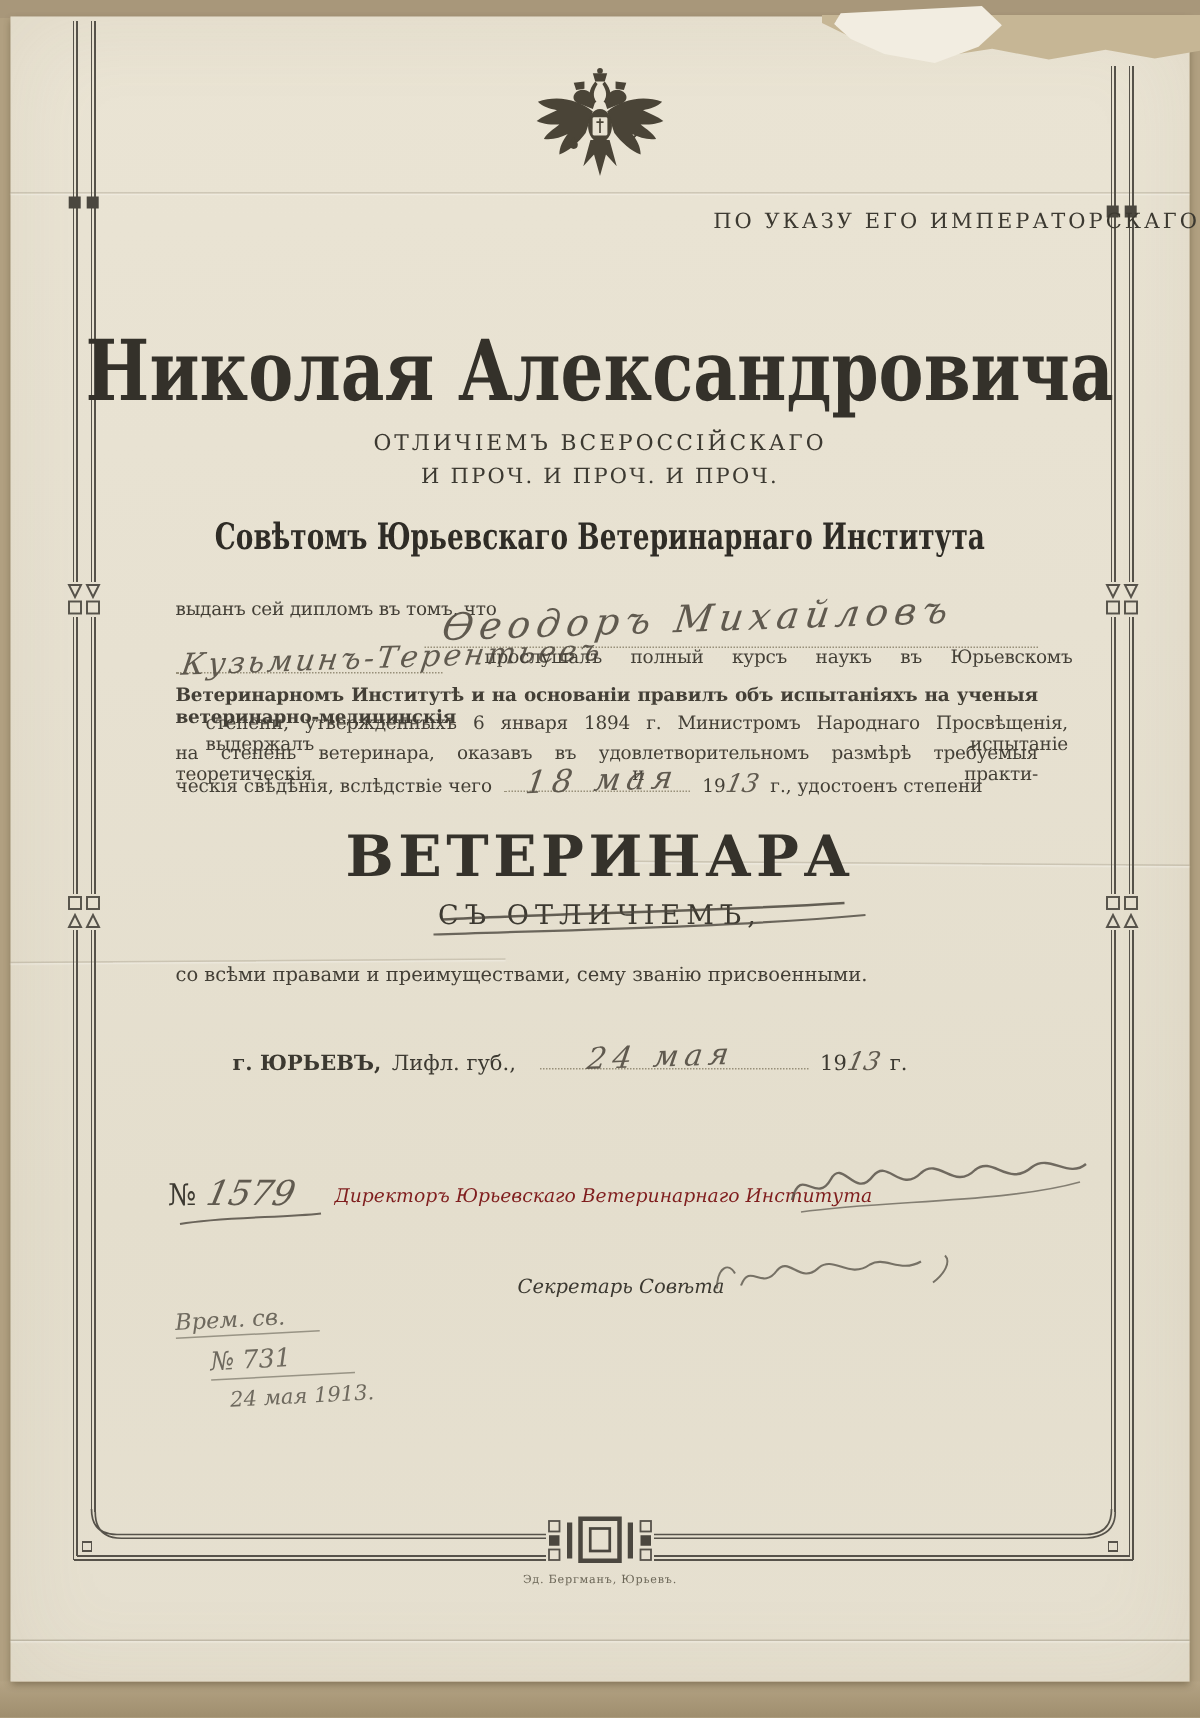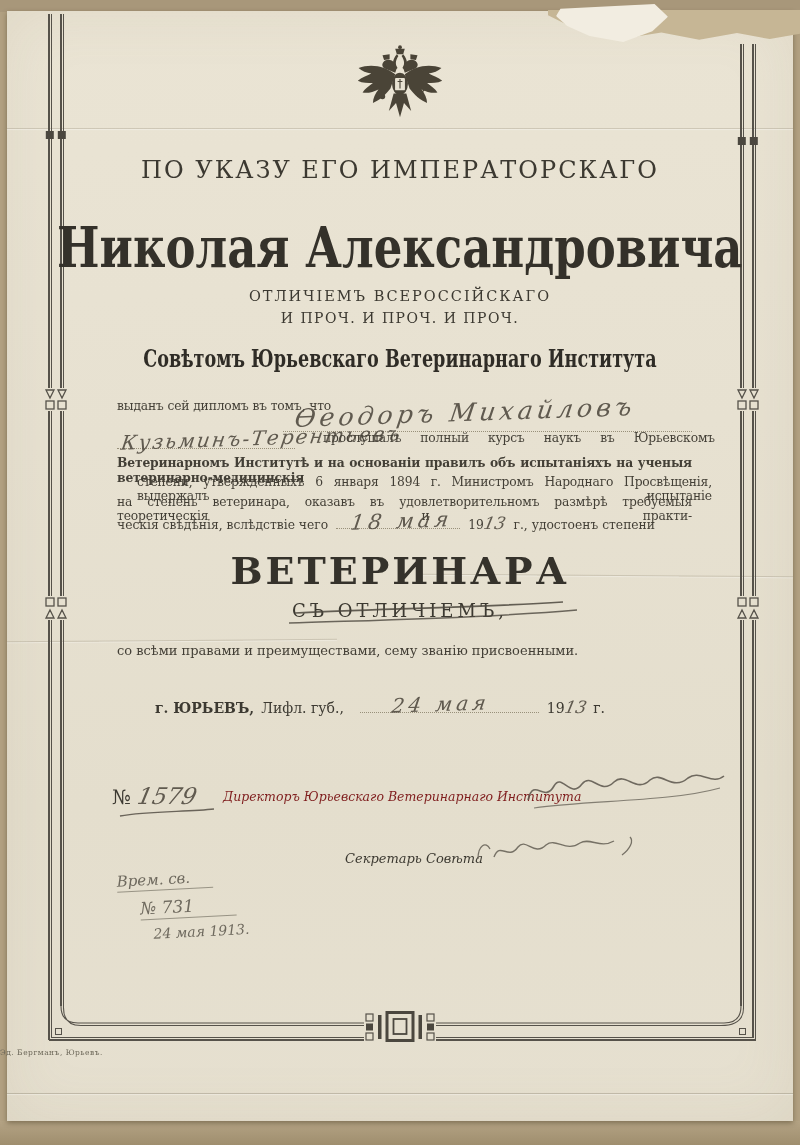--- a/index.html
+++ b/index.html
@@ -21,7 +21,7 @@
   .frame-svg{position:absolute;left:0;top:0;}
   .emblem{position:absolute;left:352px;top:44px;width:96px;height:94px;}
   .tc{position:absolute;left:0;width:800px;text-align:center;color:#3c3931;}
-  .h-line1{top:156px;font-size:24px;letter-spacing:2px;}
+  .h-line1{top:140px;font-size:14px;letter-spacing:2px;text-align:right;}
   .h-line2{top:184px;font-size:18px;letter-spacing:2px;}
   .tsar{top:214px;}
   .tsar span{display:inline-block;font-size:50px;font-weight:bold;white-space:nowrap;

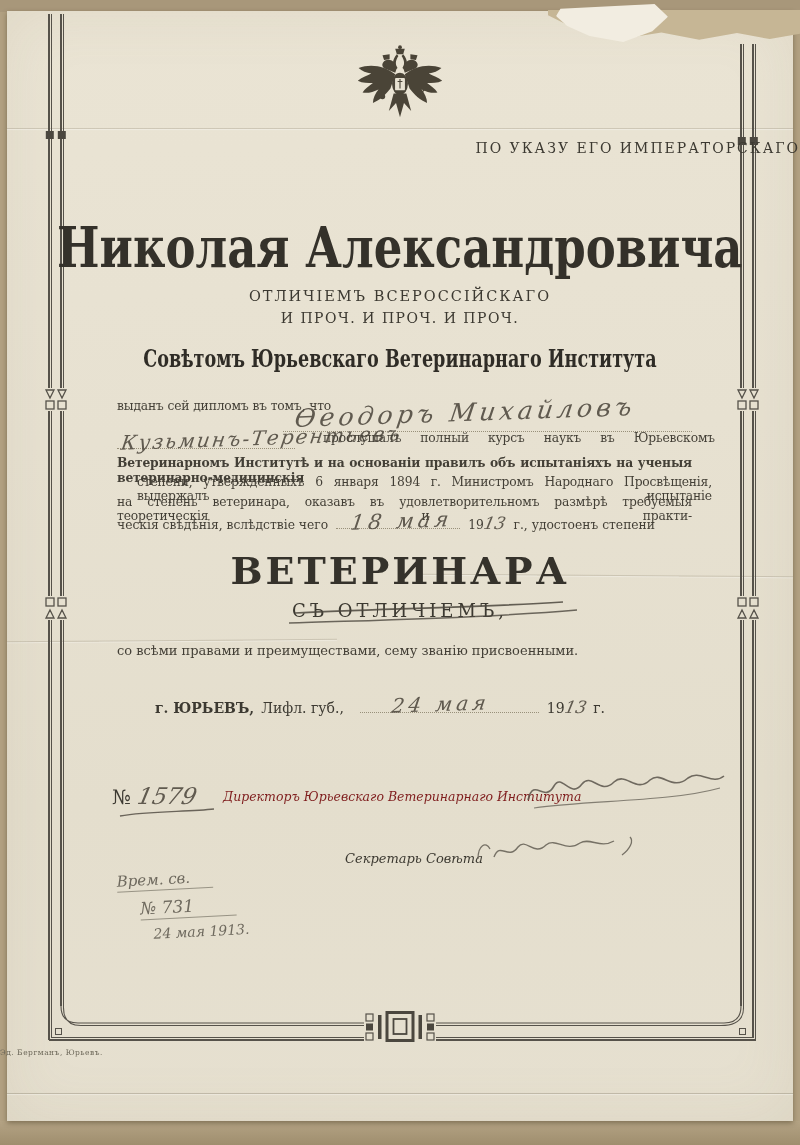--- a/index.html
+++ b/index.html
@@ -64,7 +64,7 @@
   .pencil .pl1{margin-left:6px;font-size:15px;border-bottom:1px solid rgba(90,85,72,.55);width:96px;padding-bottom:1px;}
   .pencil .pl2{margin-left:28px;margin-top:7px;font-size:17px;border-bottom:1px solid rgba(90,85,72,.55);width:96px;padding-bottom:1px;}
   .pencil .pl3{margin-left:40px;margin-top:6px;font-size:14px;}
-  .imprint{position:absolute;left:0;top:1048px;width:800px;text-align:left;font-size:7.5px;letter-spacing:.5px;color:#6c6758;}
+  .imprint{position:absolute;left:0;top:1048px;width:800px;text-align:center;font-size:7.5px;letter-spacing:.5px;color:#6c6758;}
 </style>
 </head>
 <body>

